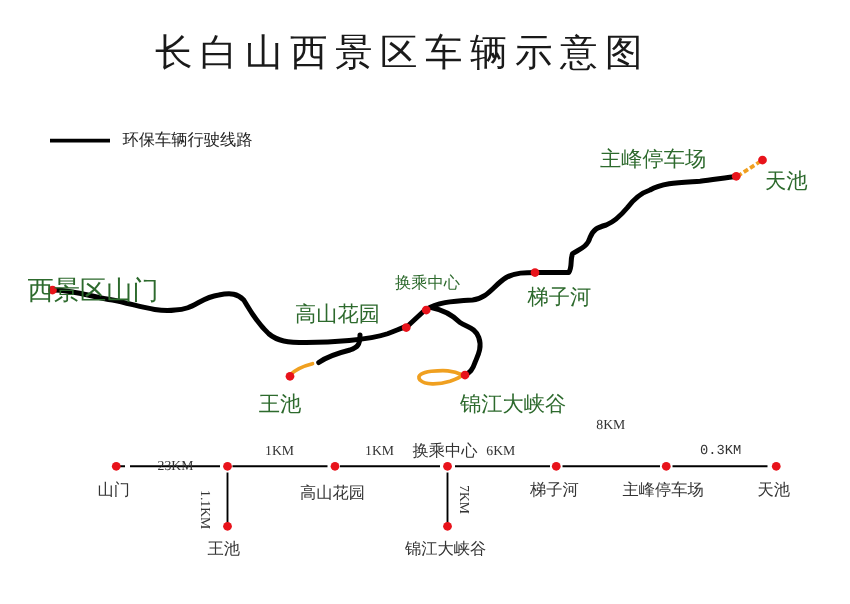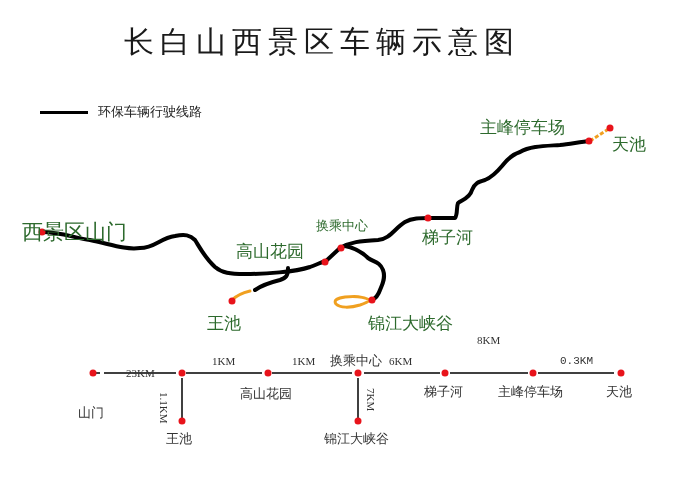--- a/index.html
+++ b/index.html
@@ -83,7 +83,7 @@
 <div class="map-label" style="left:207px; top:312px; font-size:17px;">王池</div>
 <div class="map-label" style="left:368px; top:312px; font-size:17px;">锦江大峡谷</div>
 
-<div class="sch-label" style="left:78px; top:404px;">山门</div>
+<div class="sch-label" style="left:78px; top:383px;">山门</div>
 <div class="sch-label" style="left:166px; top:430px;">王池</div>
 <div class="sch-label" style="left:240px; top:385px;">高山花园</div>
 <div class="sch-label" style="left:330px; top:352px;">换乘中心</div>

